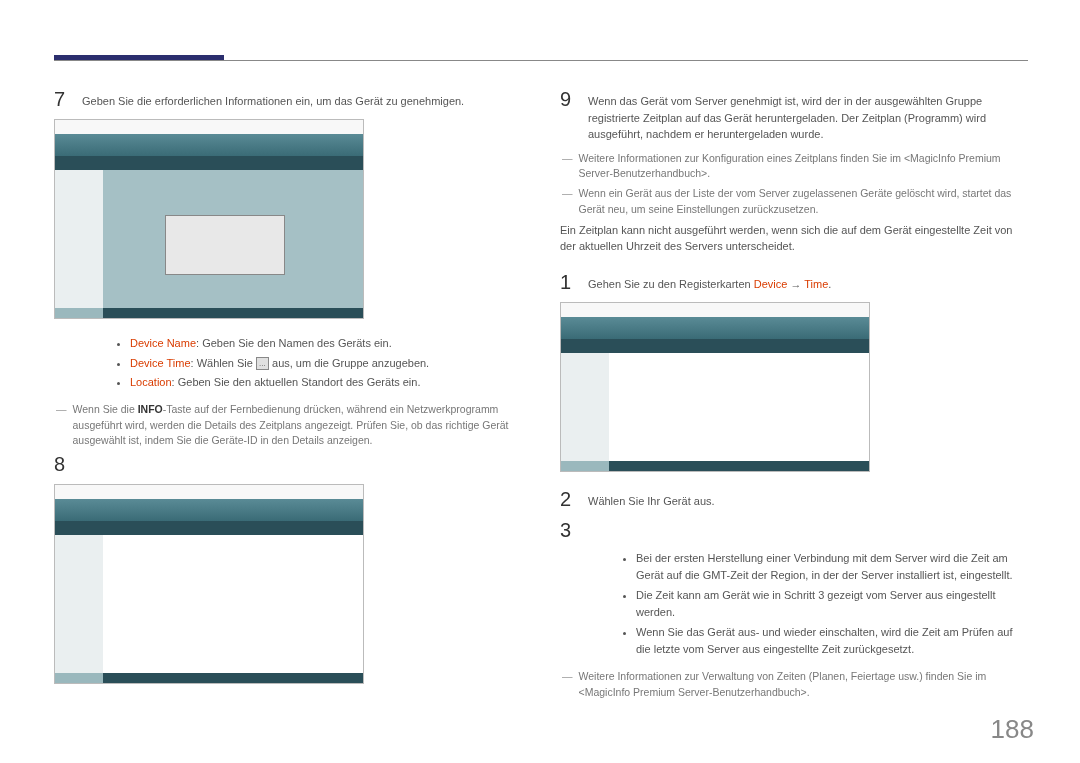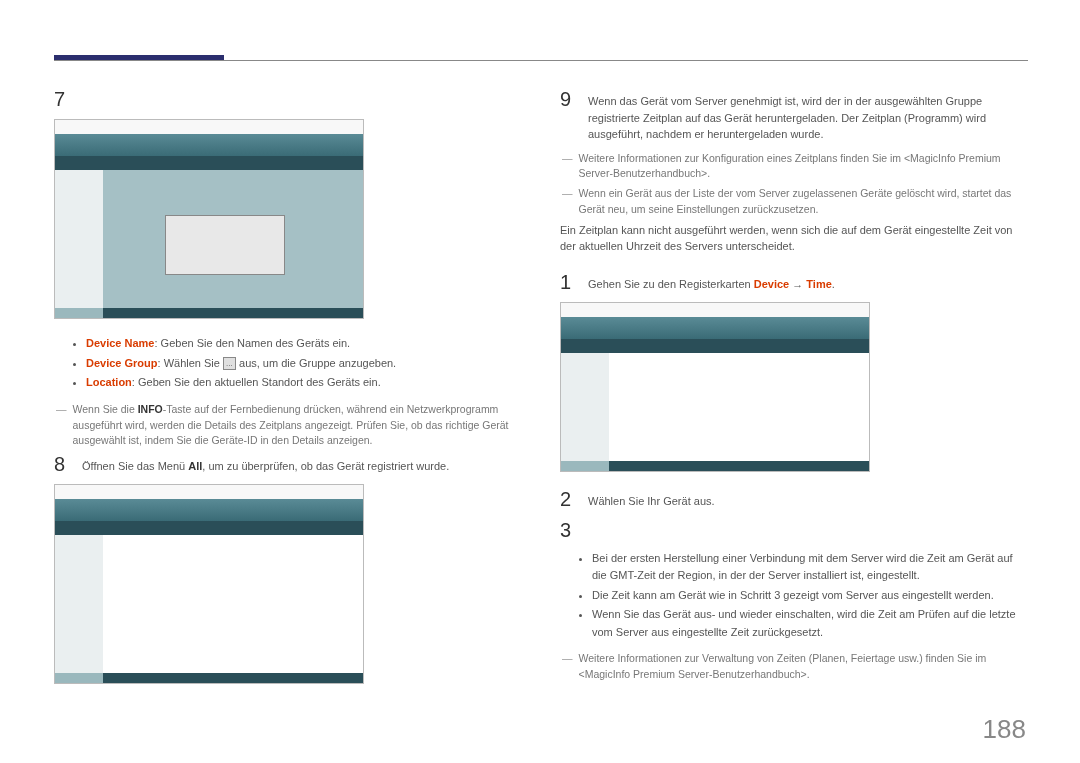--- a/index.html
+++ b/index.html
@@ -170,6 +170,7 @@
 
     <div class="step">
       <div class="step-num">7</div>
+      <div class="step-text">Geben Sie die erforderlichen Informationen ein, um das Gerät zu genehmigen.</div>
     </div>
 
     <div class="screenshot">

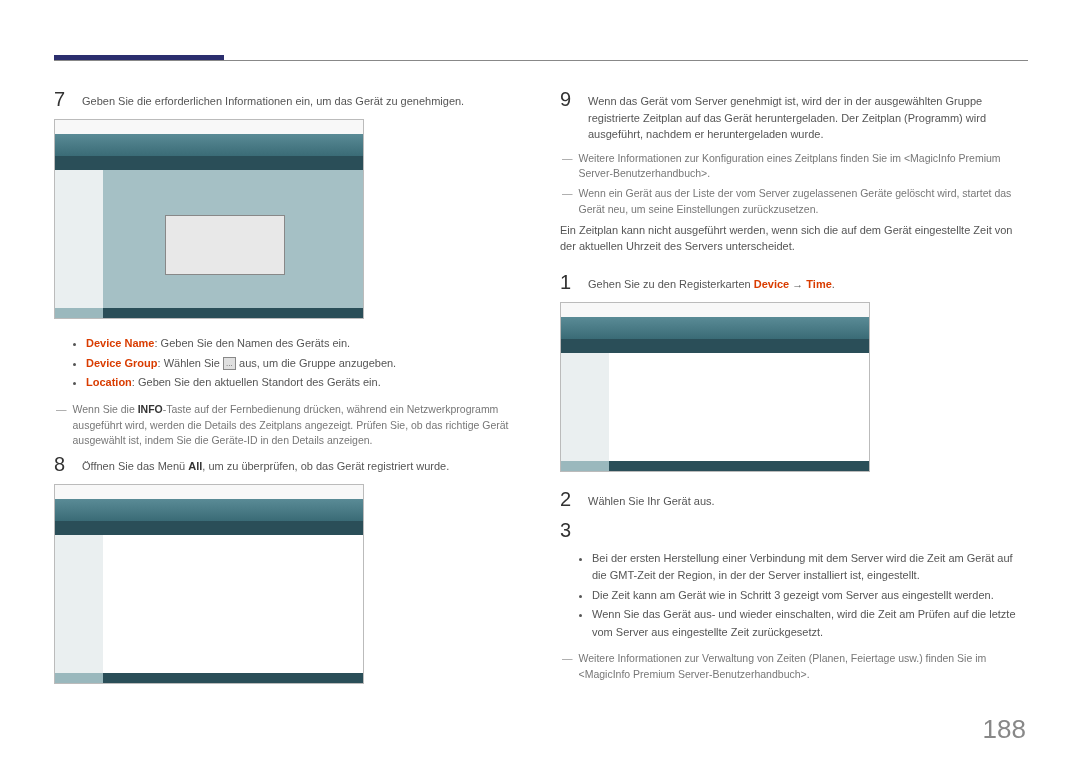--- a/index.html
+++ b/index.html
@@ -112,7 +112,7 @@
       list-style: disc;
       margin-bottom: 2px;
     }
-    .highlight { color: #d93c00; font-weight: 700; }
+    .highlight { color: #d93c00; font-weight: 400; }
     .bold { font-weight: 600; color: #333; text-align: center; }
     .small-icon {
       display: inline-block;

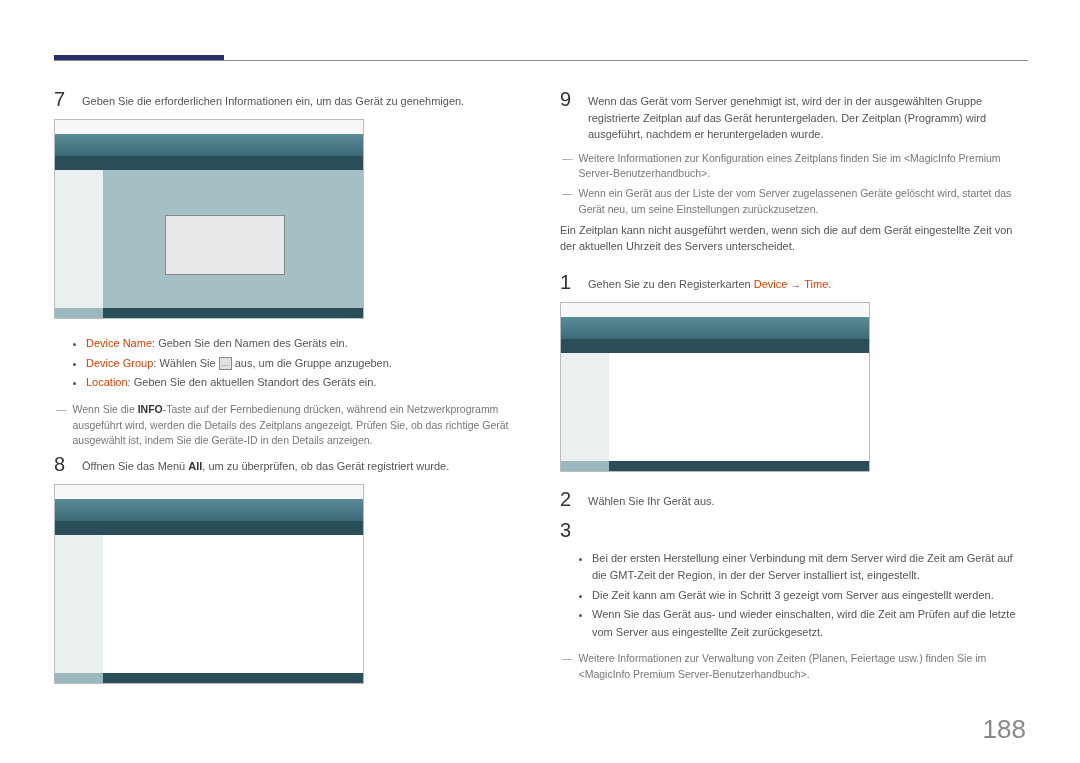--- a/index.html
+++ b/index.html
@@ -111,6 +111,7 @@
       color: #555;
       list-style: disc;
       margin-bottom: 2px;
+      margin-left: 44px;
     }
     .highlight { color: #d93c00; font-weight: 400; }
     .bold { font-weight: 600; color: #333; text-align: center; }

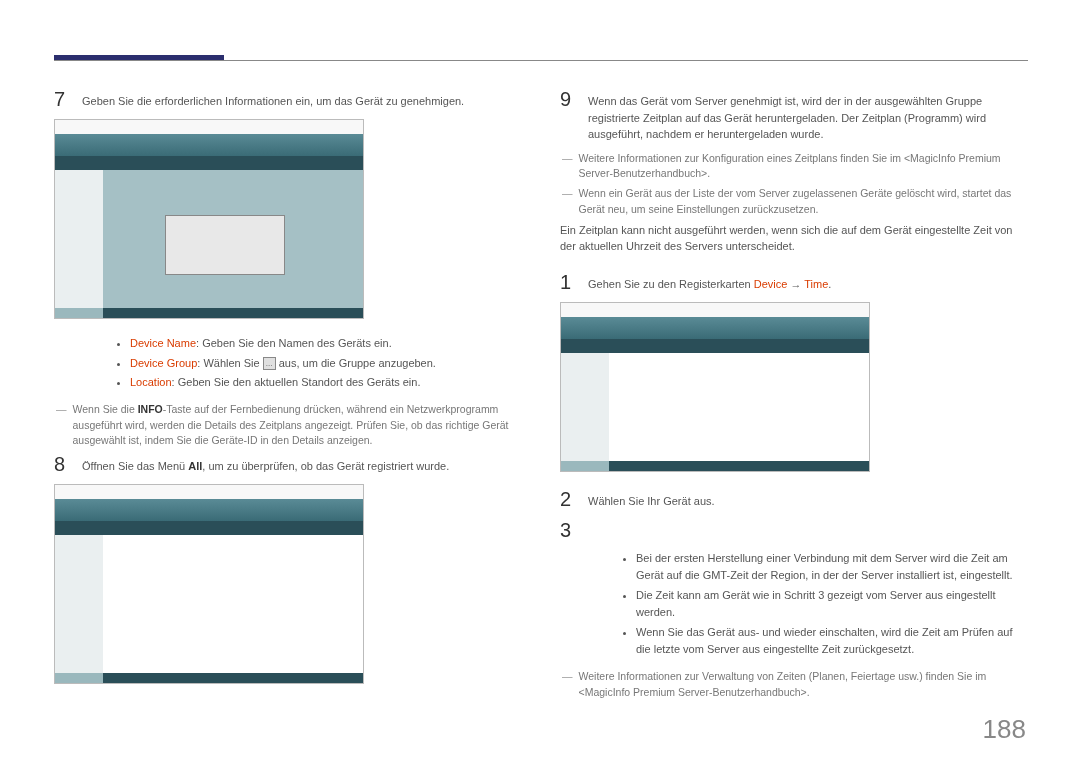--- a/index.html
+++ b/index.html
@@ -189,7 +189,7 @@
         <span class="highlight">Device Name</span><span>: Geben Sie den Namen des Geräts ein.</span>
       </li>
       <li class="bullet-item">
-        <span class="highlight">Device Group</span><span>: Wählen Sie </span><span class="small-icon">...</span><span> aus, um die Gruppe anzugeben.</span>
+        <span class="highlight">Device Time</span><span>: Wählen Sie </span><span class="small-icon">...</span><span> aus, um die Gruppe anzugeben.</span>
       </li>
       <li class="bullet-item">
         <span class="highlight">Location</span><span>: Geben Sie den aktuellen Standort des Geräts ein.</span>

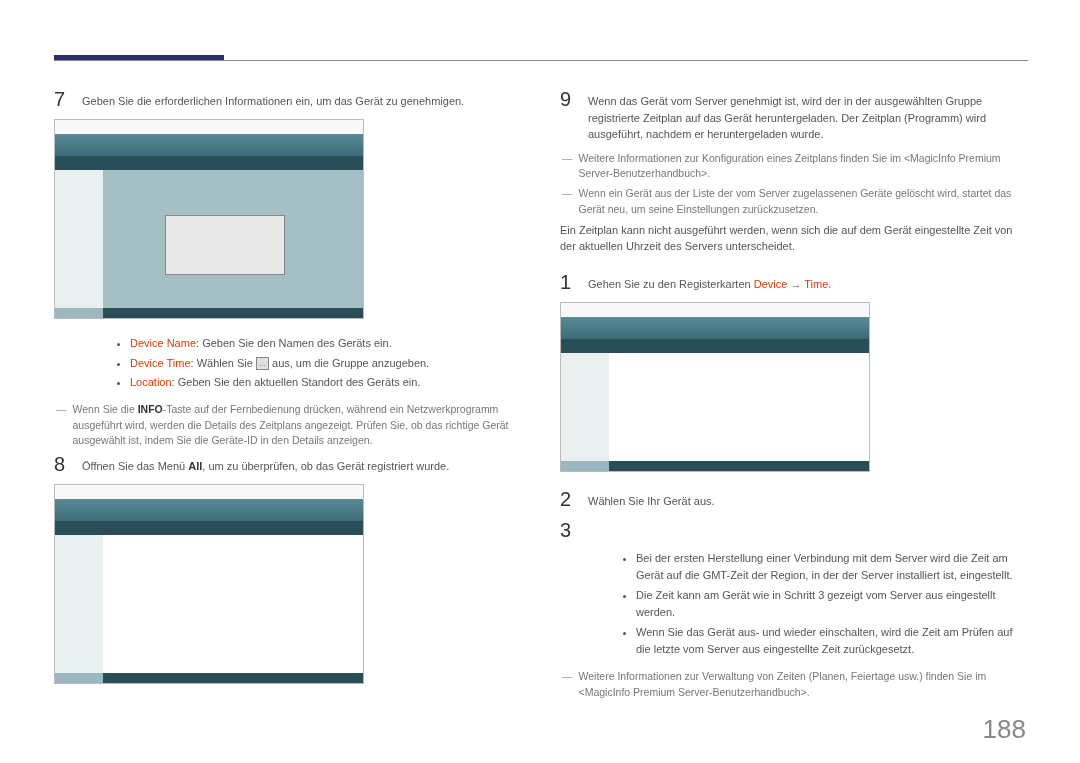--- a/index.html
+++ b/index.html
@@ -203,9 +203,6 @@
 
     <div class="step">
       <div class="step-num">8</div>
-      <div class="step-text">
-        <span>Öffnen Sie das Menü </span><span class="bold">All</span><span>, um zu überprüfen, ob das Gerät registriert wurde.</span>
-      </div>
     </div>
 
     <div class="screenshot">

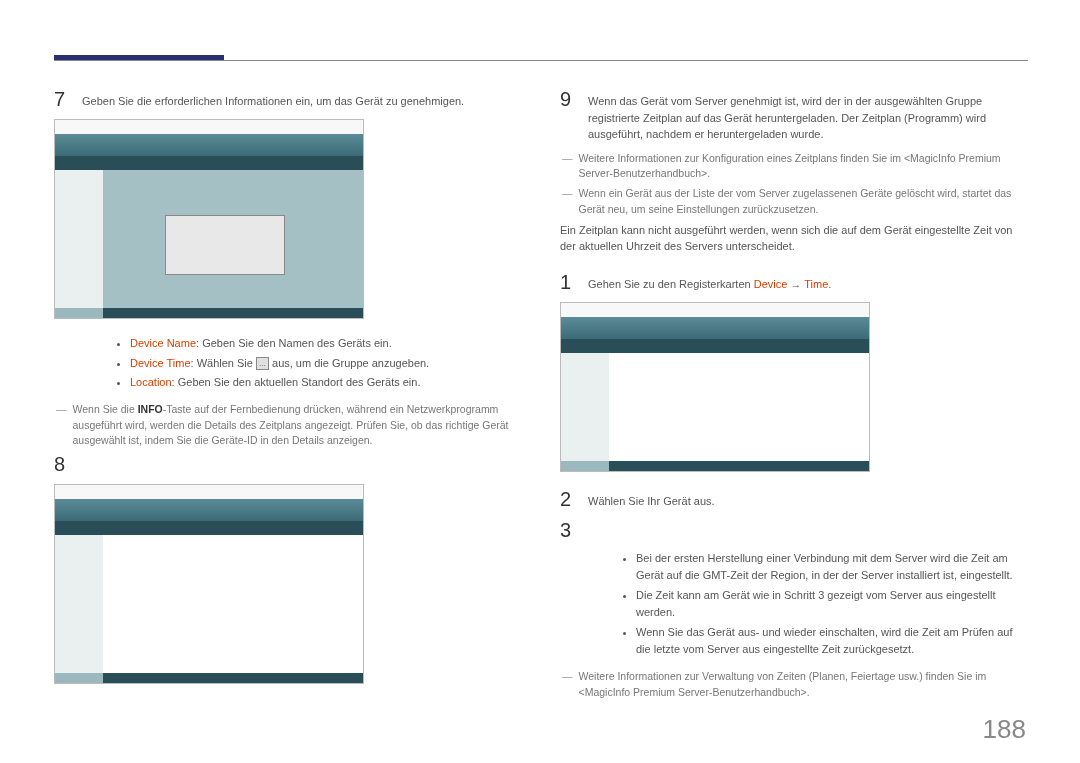--- a/index.html
+++ b/index.html
@@ -153,7 +153,7 @@
     .page-num {
       position: absolute;
       bottom: 18px;
-      right: 54px;
+      right: 46px;
       font-size: 26px;
       font-weight: 300;
       color: #888;

